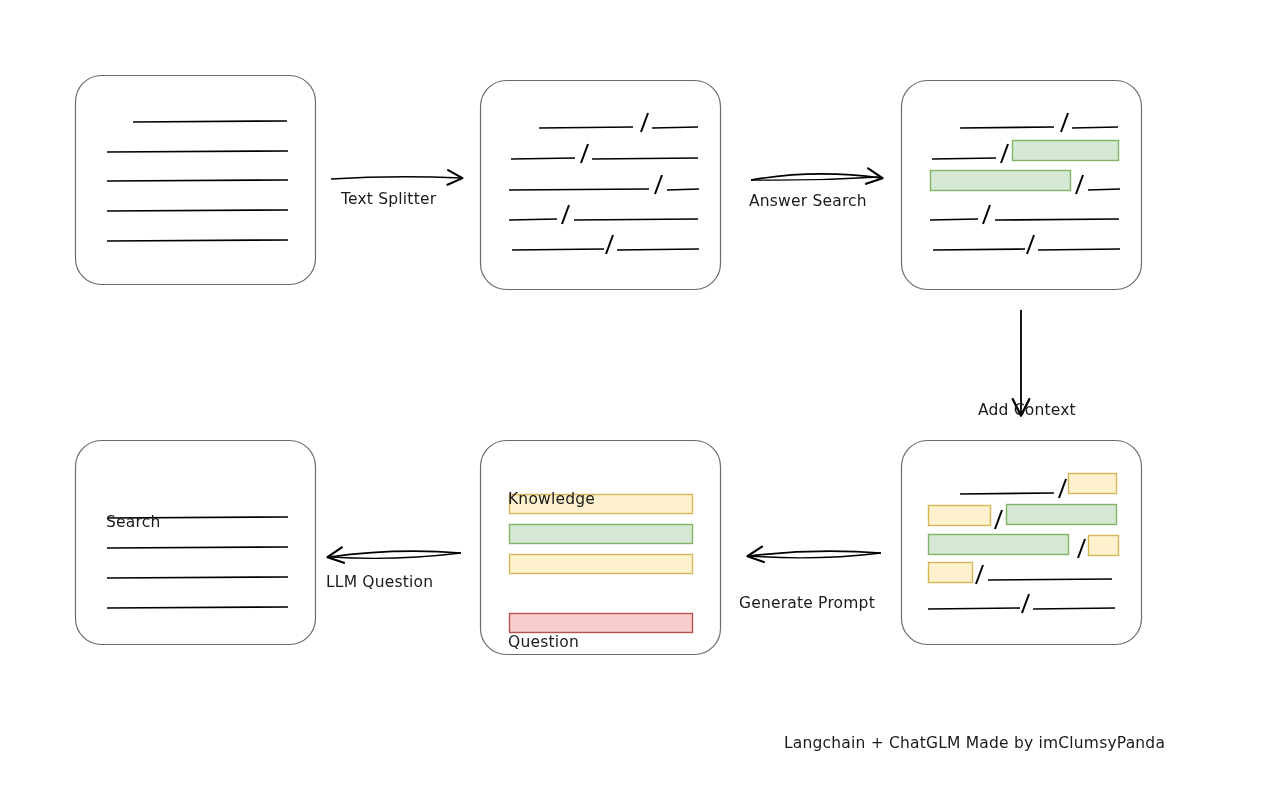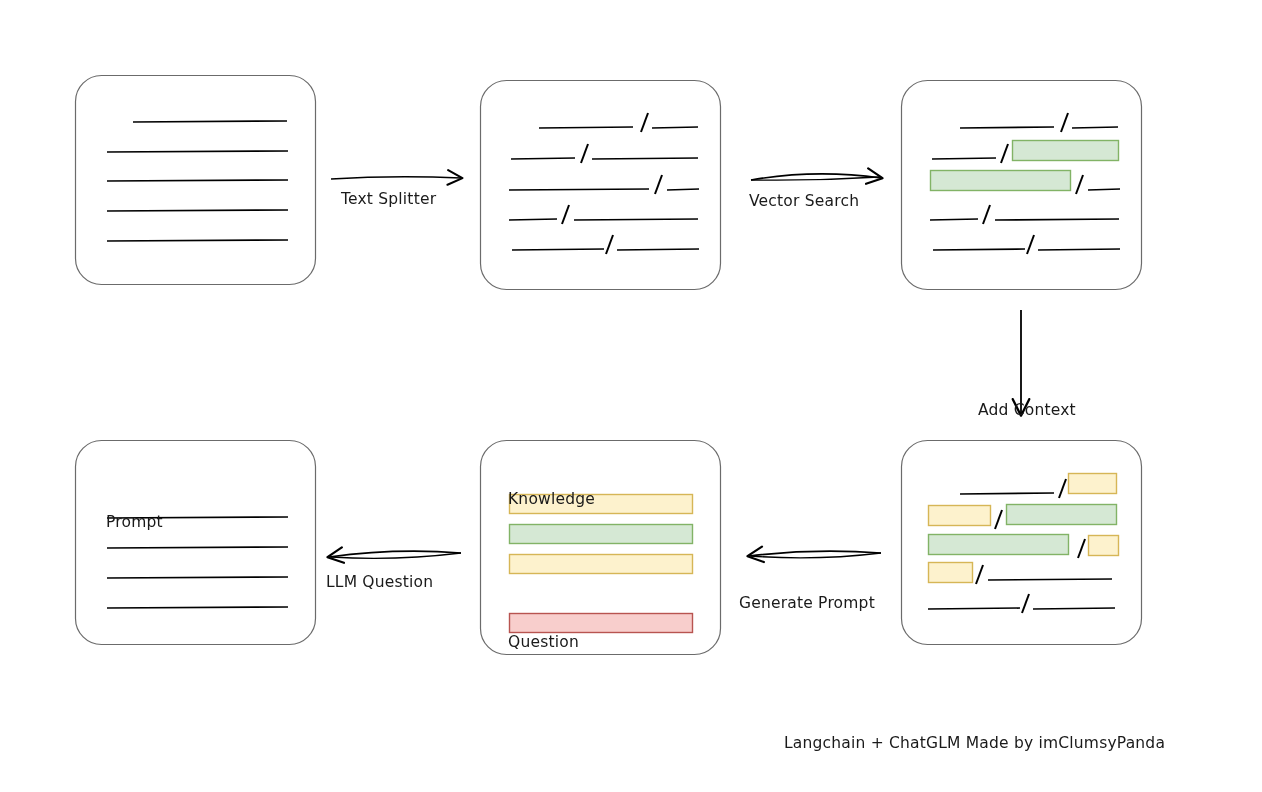--- a/index.html
+++ b/index.html
@@ -177,7 +177,7 @@
 
 <div class="lbl lbl-arrow" style="left:341px; top:142px;">Text Splitter</div>
 
-<div class="lbl lbl-arrow" style="left:749px; top:144px;">Vector Search</div>
+<div class="lbl lbl-arrow" style="left:749px; top:144px;">Answer Search</div>
 
 <div class="lbl lbl-arrow" style="left:978px; top:353px;">Add Context</div>
 

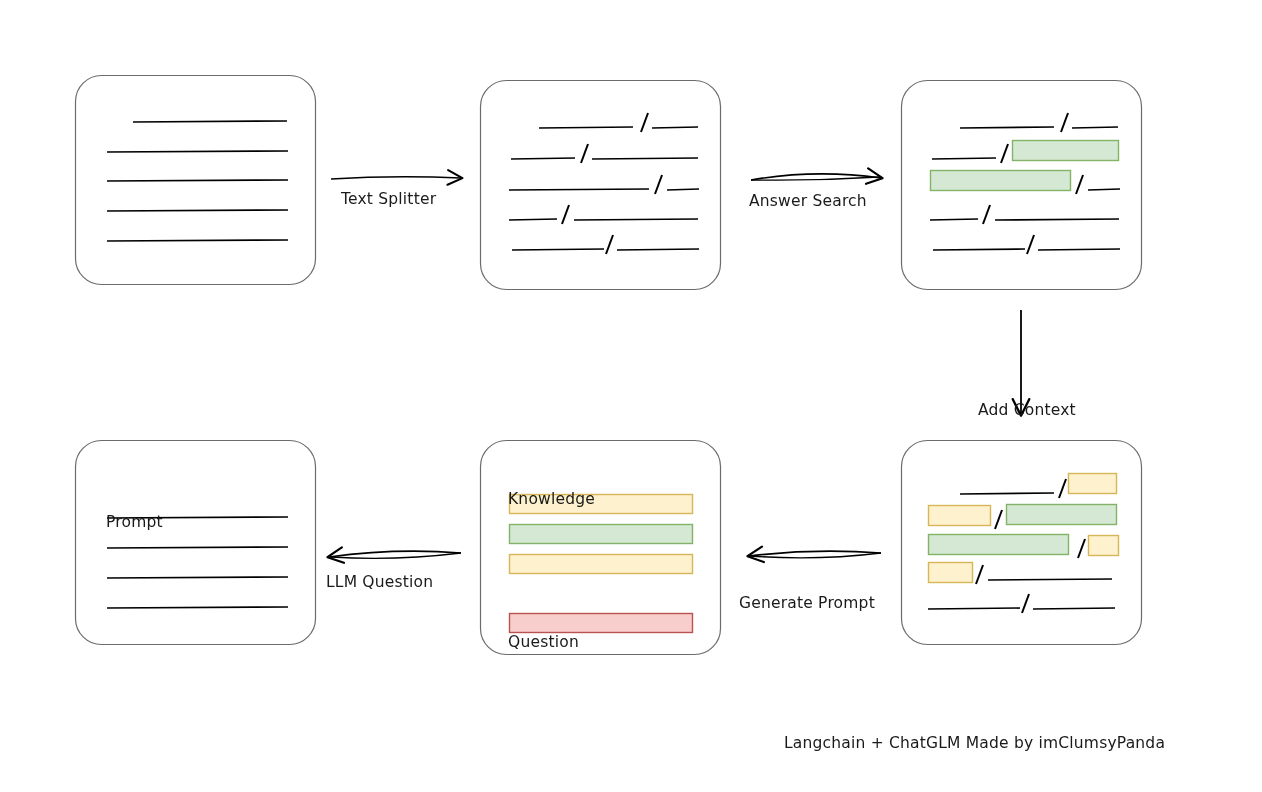--- a/index.html
+++ b/index.html
@@ -189,7 +189,7 @@
 
 <div class="lbl lbl-box" style="left:508px; top:585px;">Question</div>
 
-<div class="lbl lbl-box" style="left:106px; top:465px;">Prompt</div>
+<div class="lbl lbl-box" style="left:106px; top:465px;">Search</div>
 
 <div class="lbl lbl-foot" style="left:784px; top:686px;">Langchain + ChatGLM Made by imClumsyPanda</div>
 

